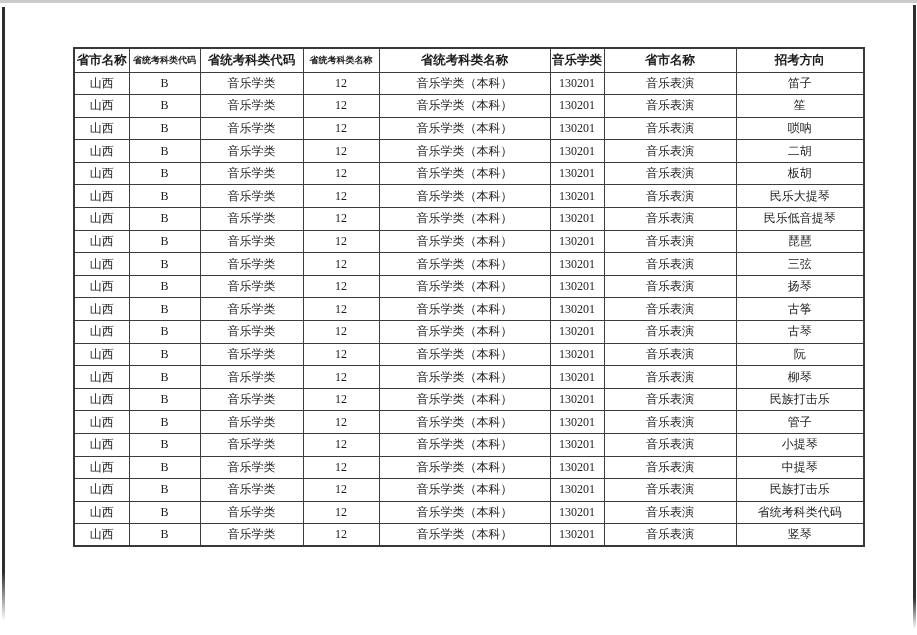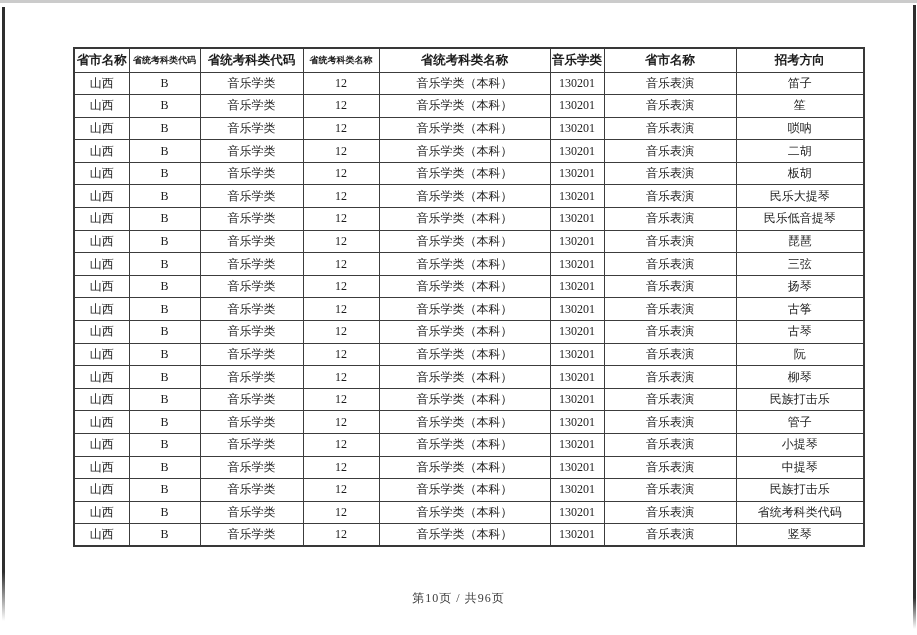--- a/index.html
+++ b/index.html
@@ -336,7 +336,6 @@
     </table>
   </div>
 
-  <div class="footer">第10页 / 共96页</div>
 </div>
 
 </body></html>

